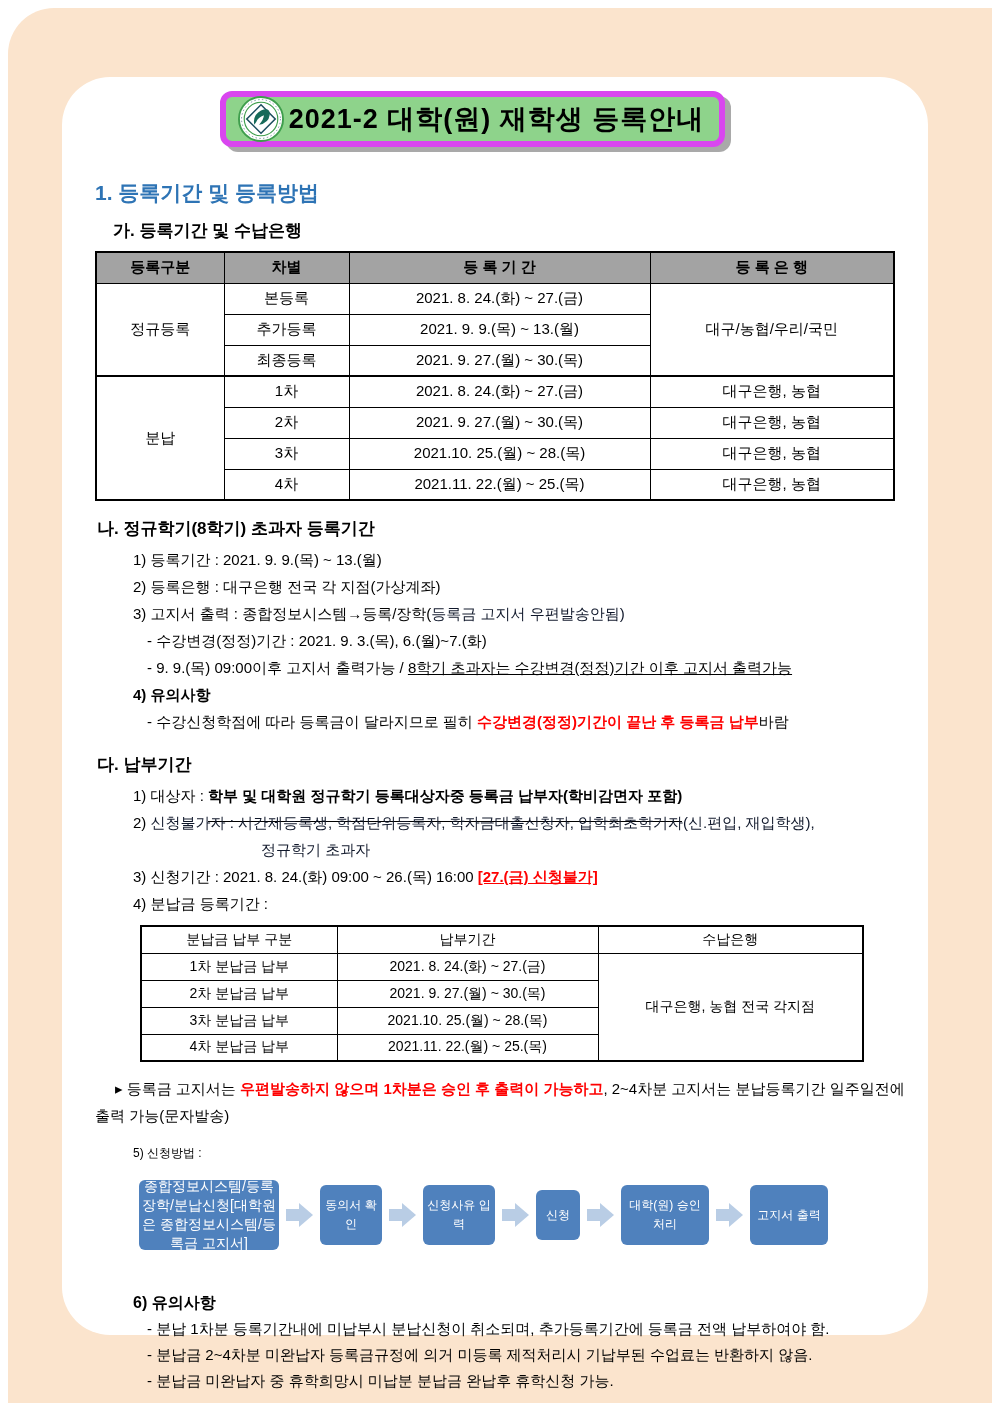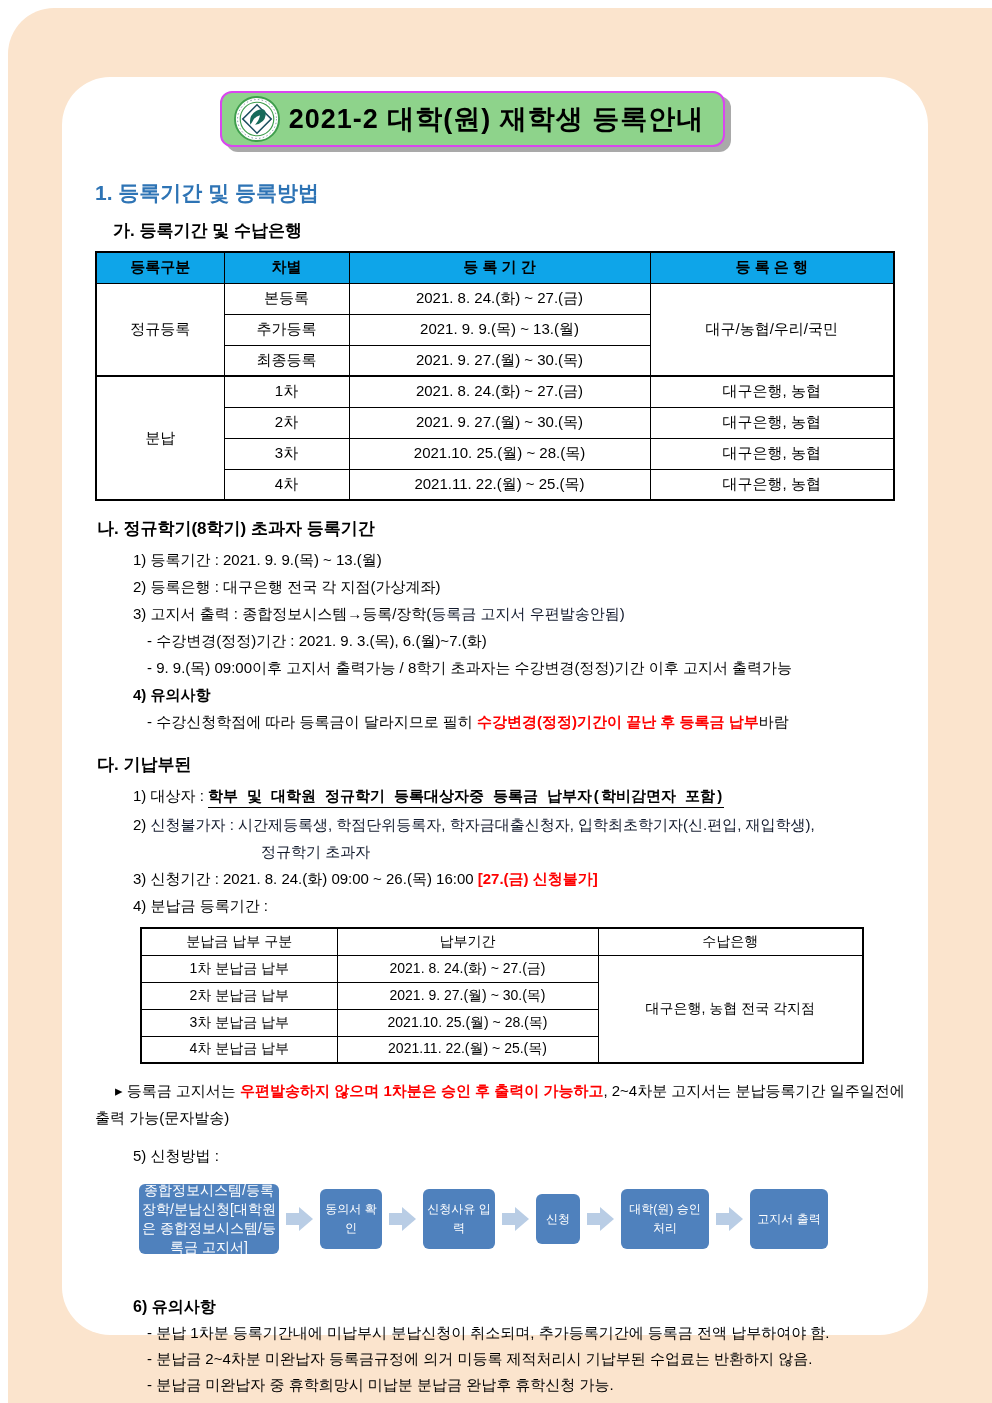--- a/index.html
+++ b/index.html
@@ -24,7 +24,7 @@
   .banner {
     margin-left:125px; width:505px; height:56px;
     background:#8ed38b;
-    border:2px solid #d946ef;
+    border:6px solid #d946ef;
     border-radius:12px;
     box-shadow:6px 5px 0 #a9a9a9;
     display:flex; align-items:center; padding:0 10px;

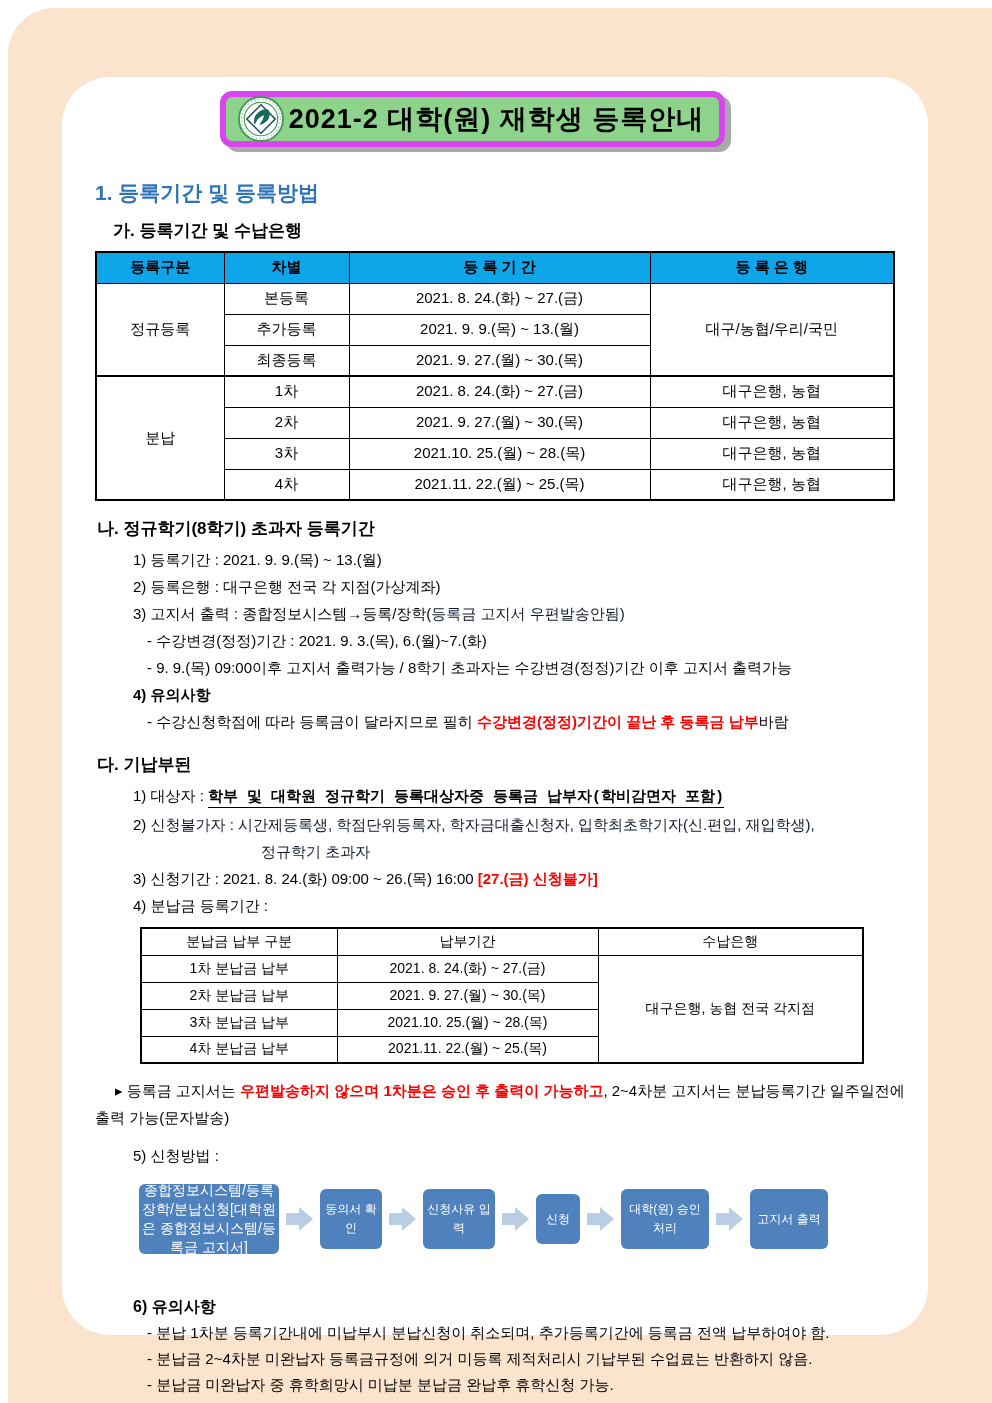--- a/index.html
+++ b/index.html
@@ -42,7 +42,7 @@
   table { border-collapse:collapse; }
   .t1 { margin-top:9px; width:798px; border:2px solid #000; table-layout:fixed; }
   .t1 th, .t1 td { border:1px solid #000; height:31px; text-align:center; font-size:15px; vertical-align:middle; }
-  .t1 th { background:#0ea5e9; font-weight:bold; }
+  .t1 th { background:#a3a3a3; font-weight:bold; }
   .t1 .c0 { width:128px; } .t1 .c1 { width:125px; } .t1 .c2 { width:301px; } .t1 .c3 { width:244px; }
   .t1 .grp-sep td { border-top:2px solid #000; }
   

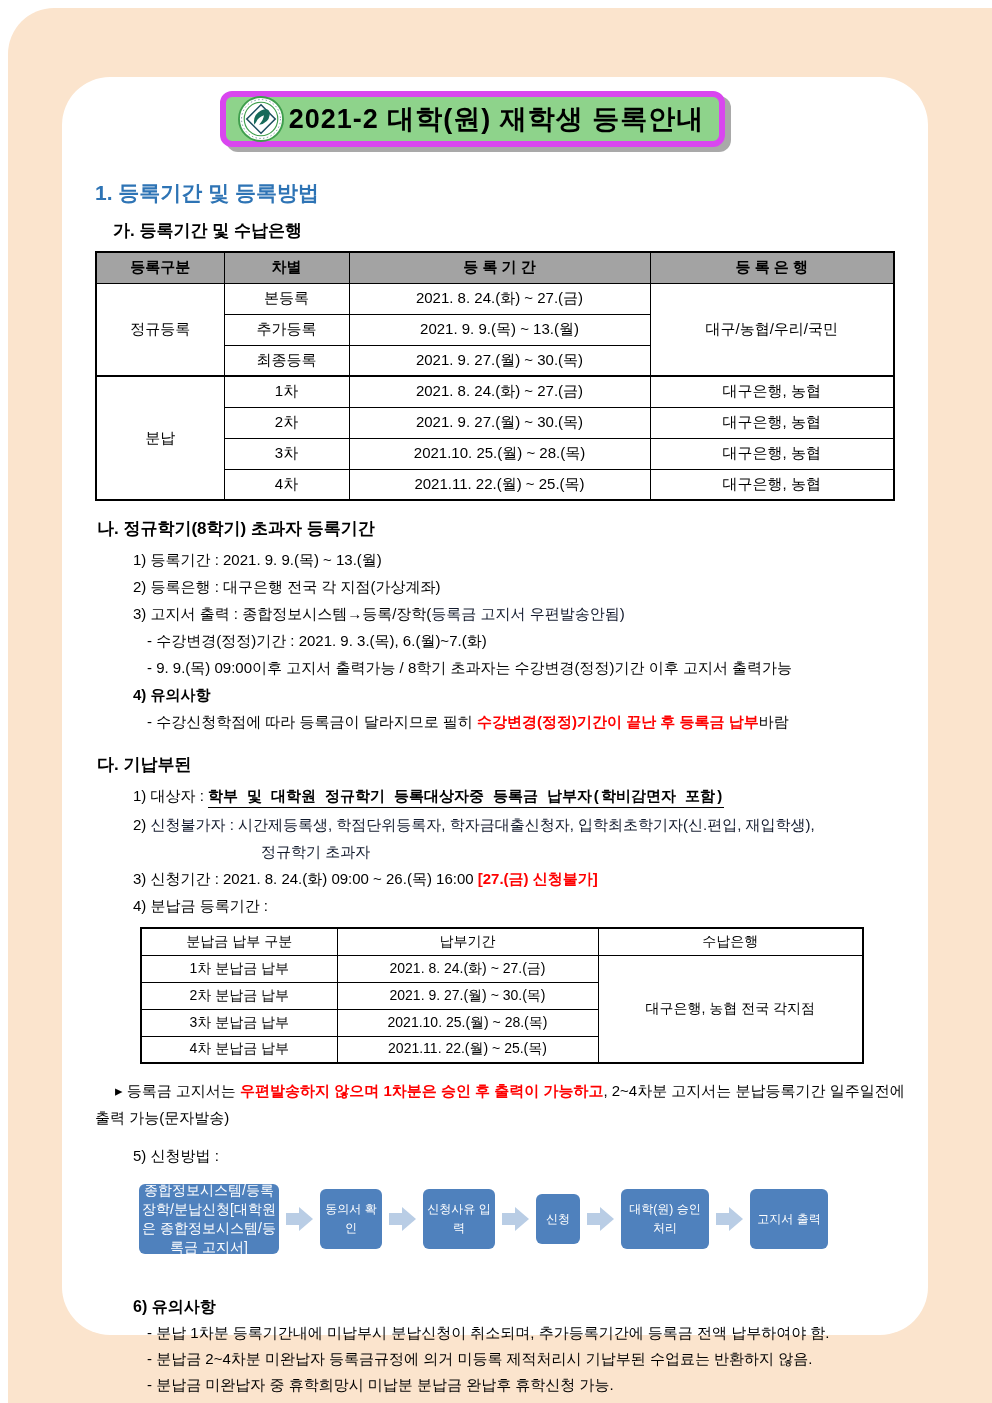--- a/index.html
+++ b/index.html
@@ -50,7 +50,7 @@
   .sub-line  { margin-left:14px; }
   .blue-note  { color:#0f172a; }
   .red-note   { color:#fe0000; font-weight:bold; }
-  .u          { }
+  .u          { text-decoration:underline; }
   .bold-u     { font-weight:bold; border-bottom:1.6px solid #000; padding-bottom:1px;font-family:Liberation Mono, monospace; }
   .indent2    { margin-left:128px; }
   

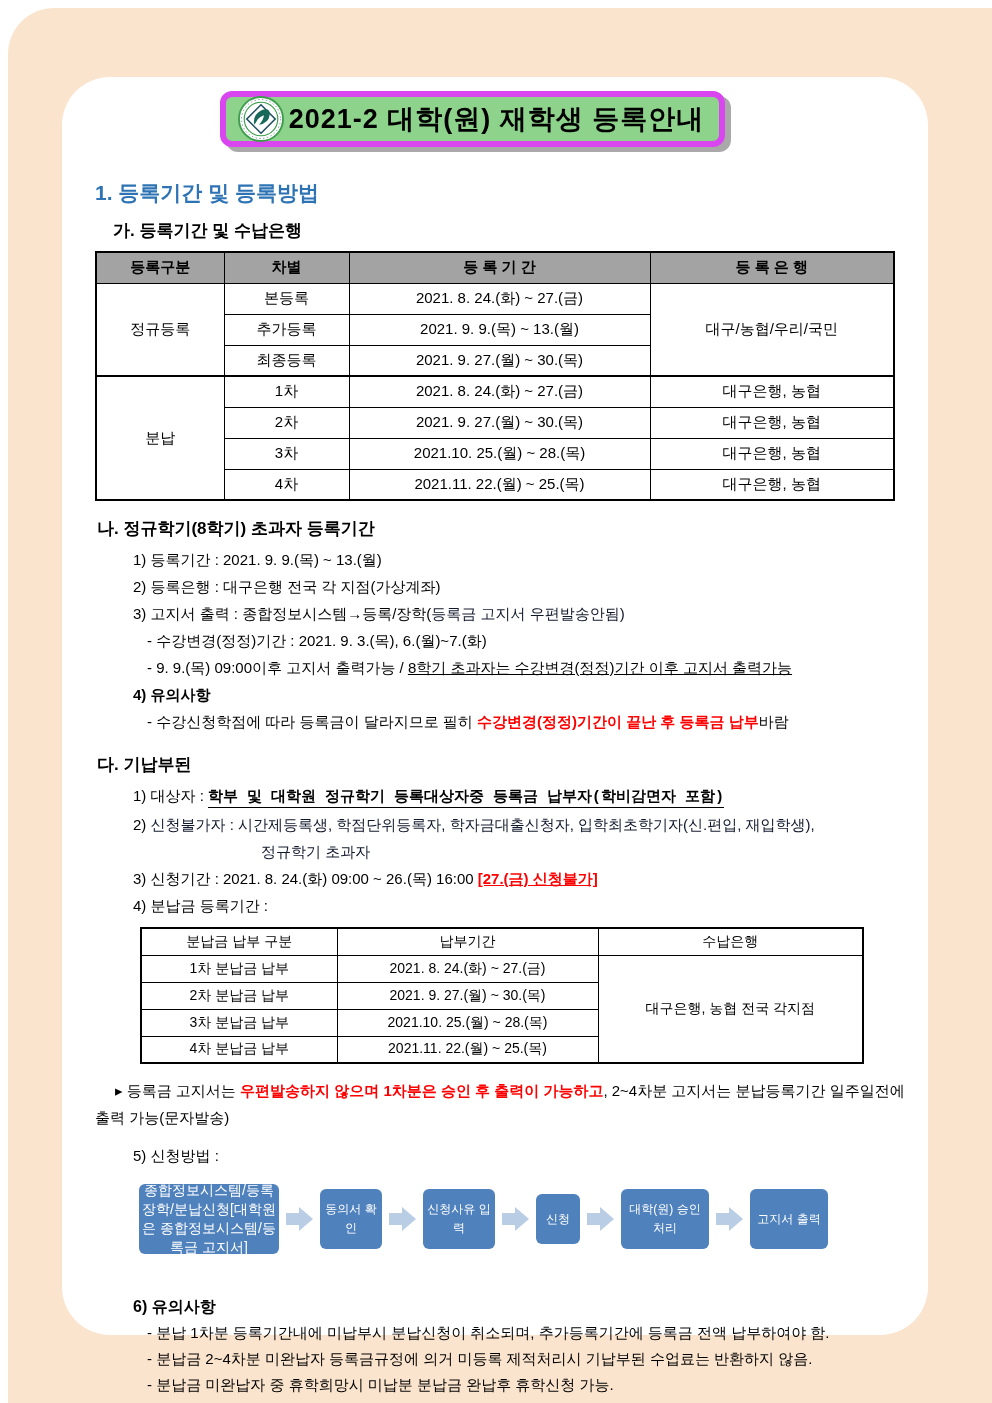--- a/index.html
+++ b/index.html
@@ -162,7 +162,7 @@
     <div class="sub-line"><span>- 수강신청학점에 따라 등록금이 달라지므로 필히 </span><span class="red-note">수강변경(정정)기간이 끝난 후 등록금 납부</span><span>바람</span></div>
   </div>
 
-  <div class="sub-heading flush" style="margin-top:18px;">다. 기납부된</div>
+  <div class="sub-heading flush" style="margin-top:18px;">다. 납부기간</div>
   <div class="item-block">
     <div><span>1) 대상자 : </span><span class="bold-u">학부 및 대학원 정규학기 등록대상자중 등록금 납부자(학비감면자 포함)</span></div>
     <div><span>2) </span><span class="blue-note">신청불가자 : 시간제등록생, 학점단위등록자, 학자금대출신청자, 입학최초학기자(신.편입, 재입학생),</span></div>

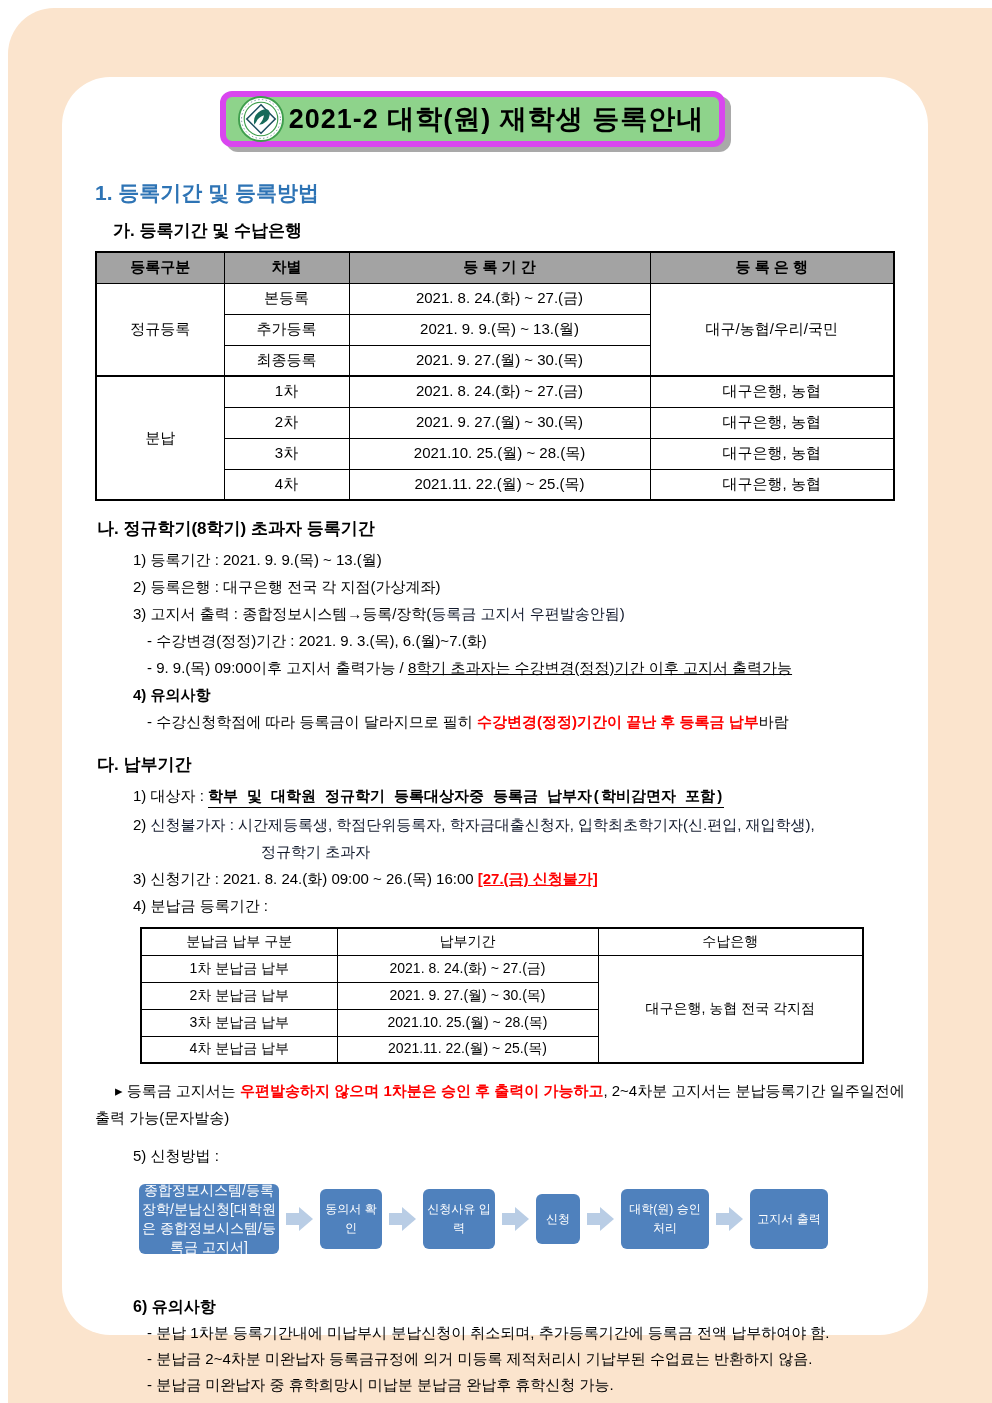--- a/index.html
+++ b/index.html
@@ -51,7 +51,7 @@
   .blue-note  { color:#0f172a; }
   .red-note   { color:#fe0000; font-weight:bold; }
   .u          { text-decoration:underline; }
-  .bold-u     { font-weight:bold; border-bottom:1.6px solid #000; padding-bottom:1px;font-family:Liberation Mono, monospace; }
+  .bold-u     { font-weight:bold; border-bottom:1.6px solid #000; padding-bottom:17px; }
   .indent2    { margin-left:128px; }
   
   .t2 { margin-top:8px; margin-left:45px; width:722px; border:2px solid #000; table-layout:fixed; }

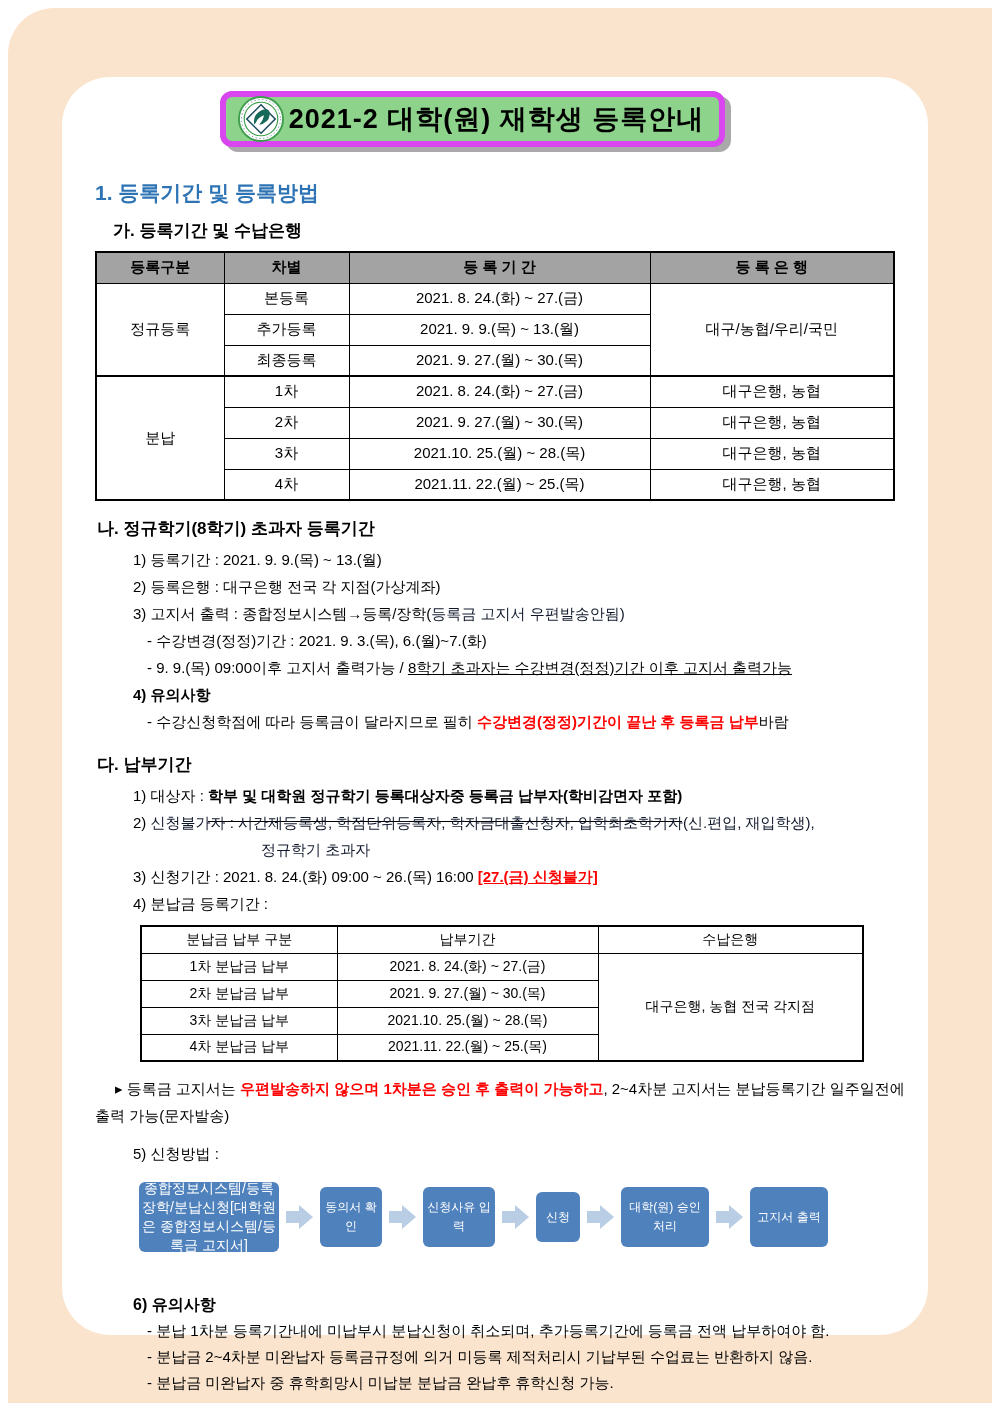--- a/index.html
+++ b/index.html
@@ -61,7 +61,7 @@
   .bullet-para { margin-top:13px; font-size:15px; line-height:27px; width:812px; }
   .bullet-para .first-indent { margin-left:20px; }
   
-  .method-line { margin-top:16px; margin-left:38px; font-size:15px; }
+  .method-line { margin-top:16px; margin-left:38px; font-size:12px; }
   .flow { margin-top:18px; margin-left:44px; display:flex; align-items:center; }
   .flow-box {
     background:#4f81bd; color:#fff; border-radius:6px;

